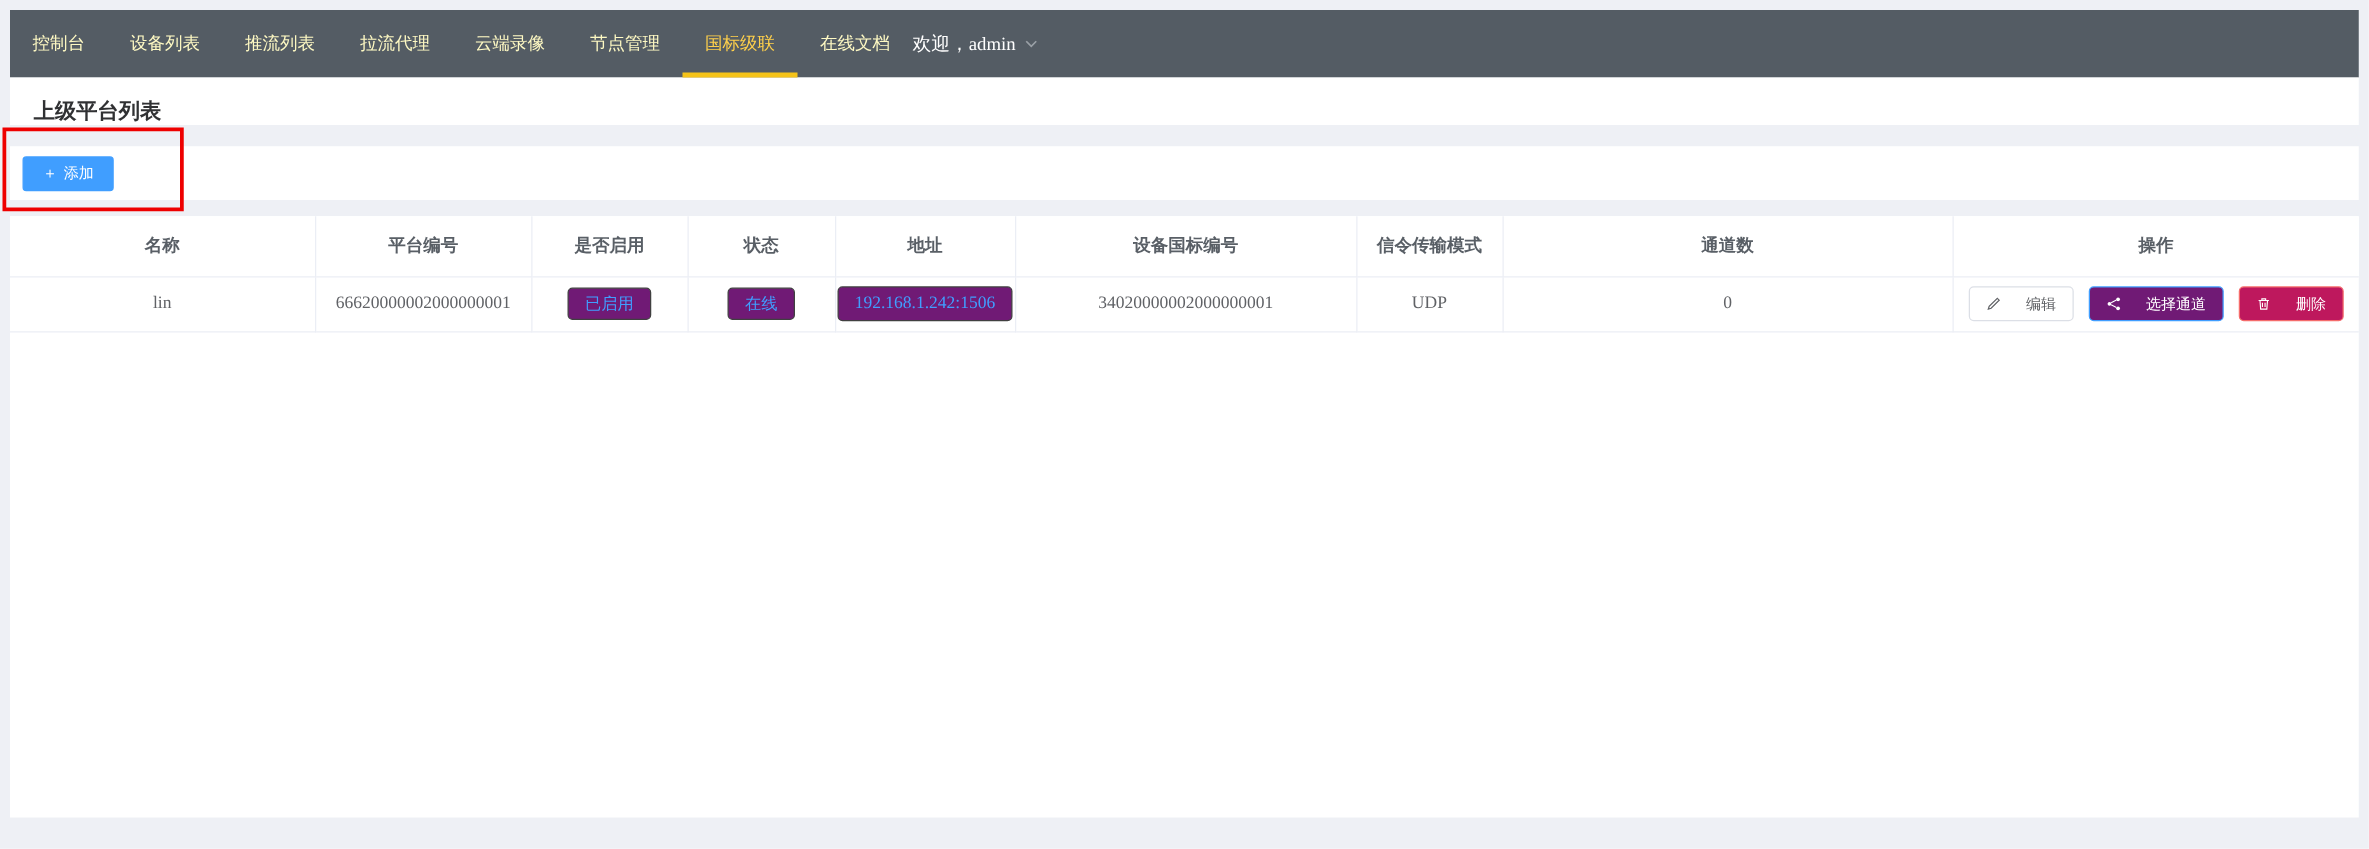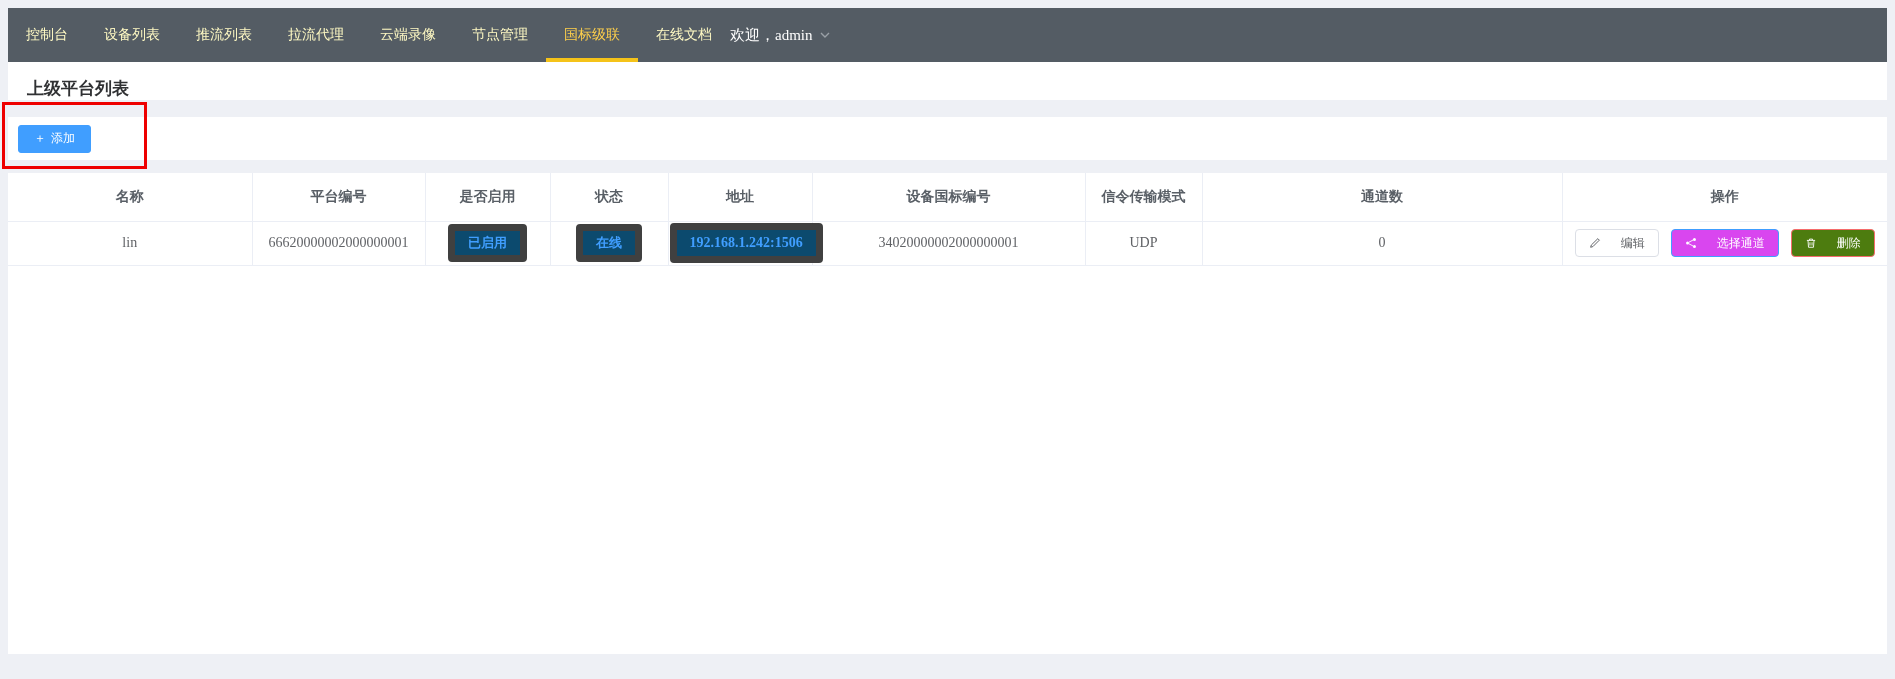--- a/index.html
+++ b/index.html
@@ -102,8 +102,8 @@
 
   .tag {
     display: inline-block; padding: 5px 13px;
-    background: #0c4a6e; border: 7px solid #404040; border-radius: 4px;
-    color: #409eff; font-size: 13px; line-height: 1.1; font-weight: bold;
+    background: #701a75; border: 1px solid #404040; border-radius: 4px;
+    color: #409eff; font-size: 13px; line-height: 1.1;
   }
   .tag.latin { font-size: 14px; text-align: center; }
 

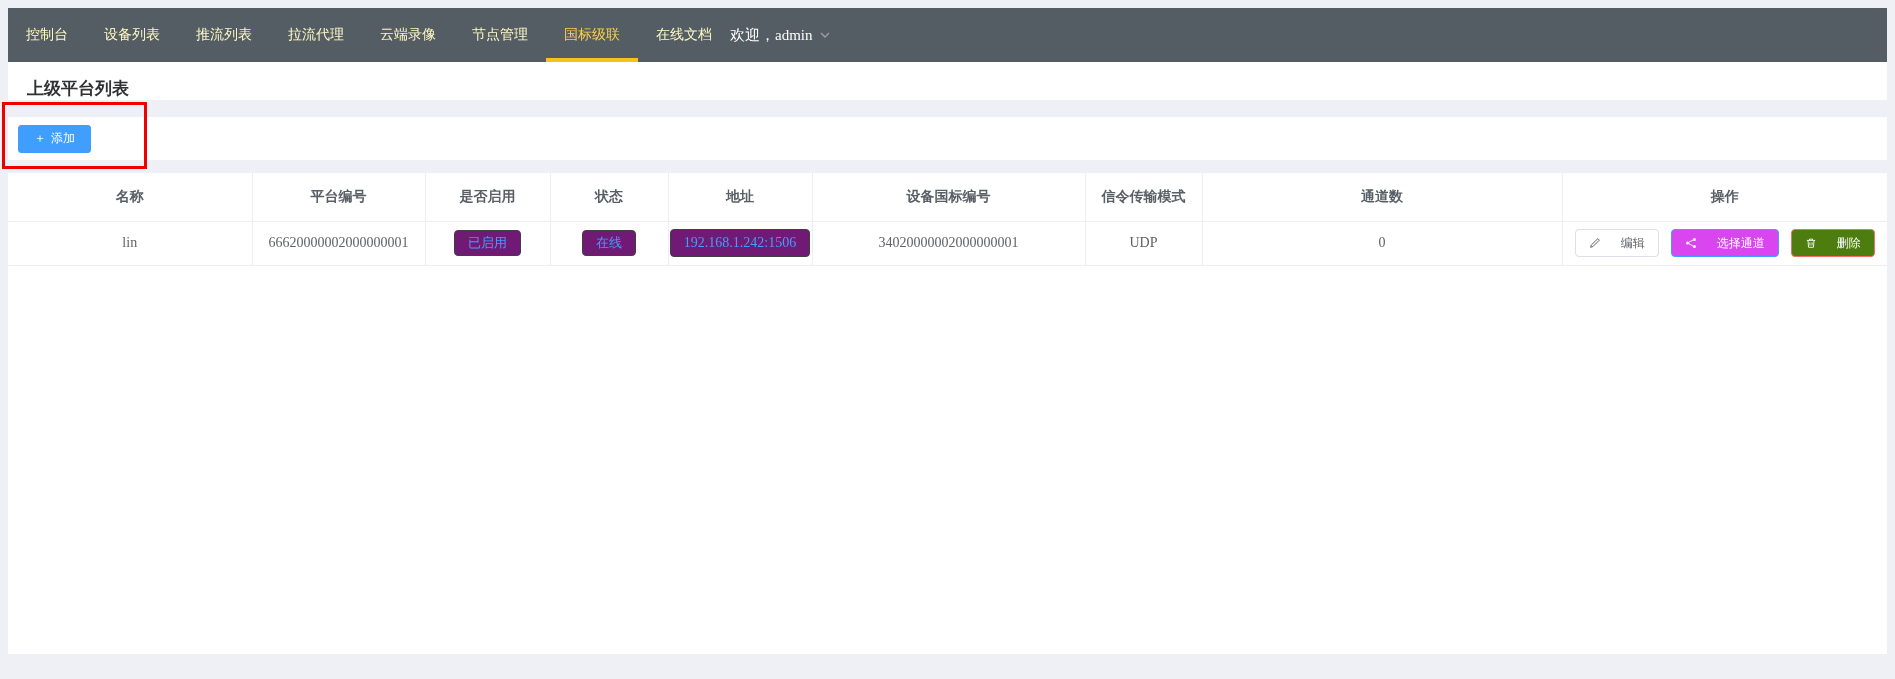--- a/index.html
+++ b/index.html
@@ -115,7 +115,7 @@
     font-family: "Liberation Sans", sans-serif; white-space: nowrap;
   }
   .btn-plain { background: #fff; border-color: #dcdfe6; color: #606266; }
-  .btn-primary { background: #d946ef; border-color: #409eff; color: #fff; }
+  .btn-primary { background: #701a75; border-color: #409eff; color: #fff; }
   .btn-danger { background: #4d7c0f; border-color: #f56c6c; color: #fff; }
   .icon { display: inline-flex; align-items: center; }
 </style>

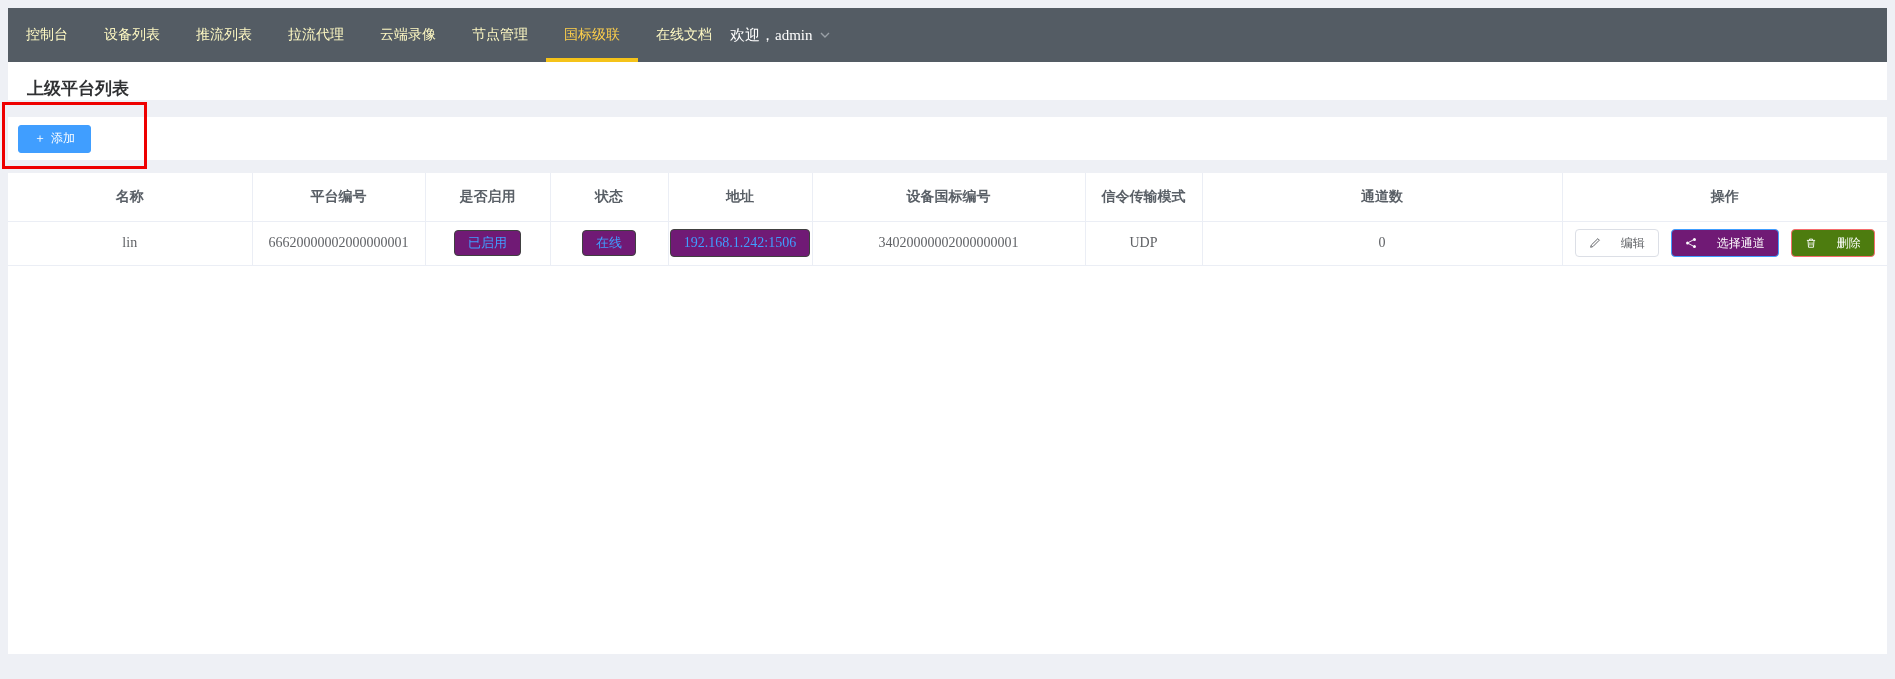--- a/index.html
+++ b/index.html
@@ -116,7 +116,7 @@
   }
   .btn-plain { background: #fff; border-color: #dcdfe6; color: #606266; }
   .btn-primary { background: #701a75; border-color: #409eff; color: #fff; }
-  .btn-danger { background: #4d7c0f; border-color: #f56c6c; color: #fff; }
+  .btn-danger { background: #be185d; border-color: #f56c6c; color: #fff; }
   .icon { display: inline-flex; align-items: center; }
 </style>
 </head>

